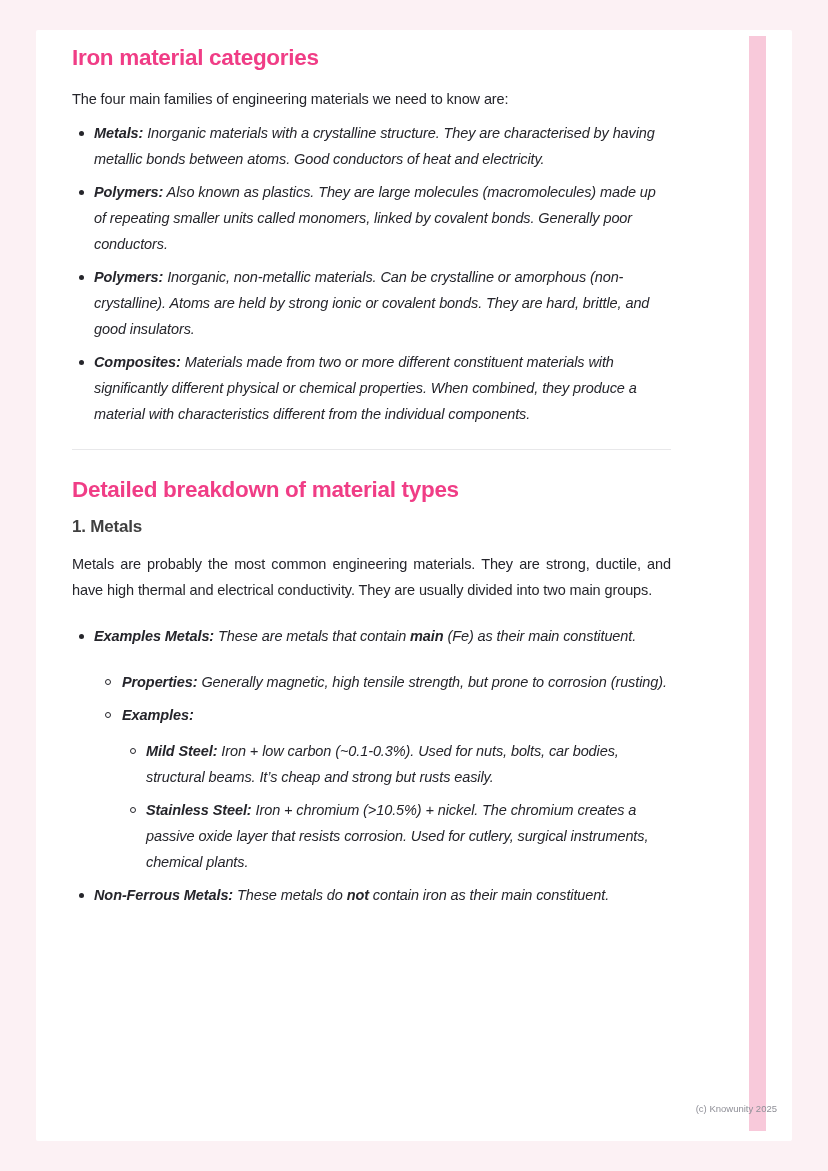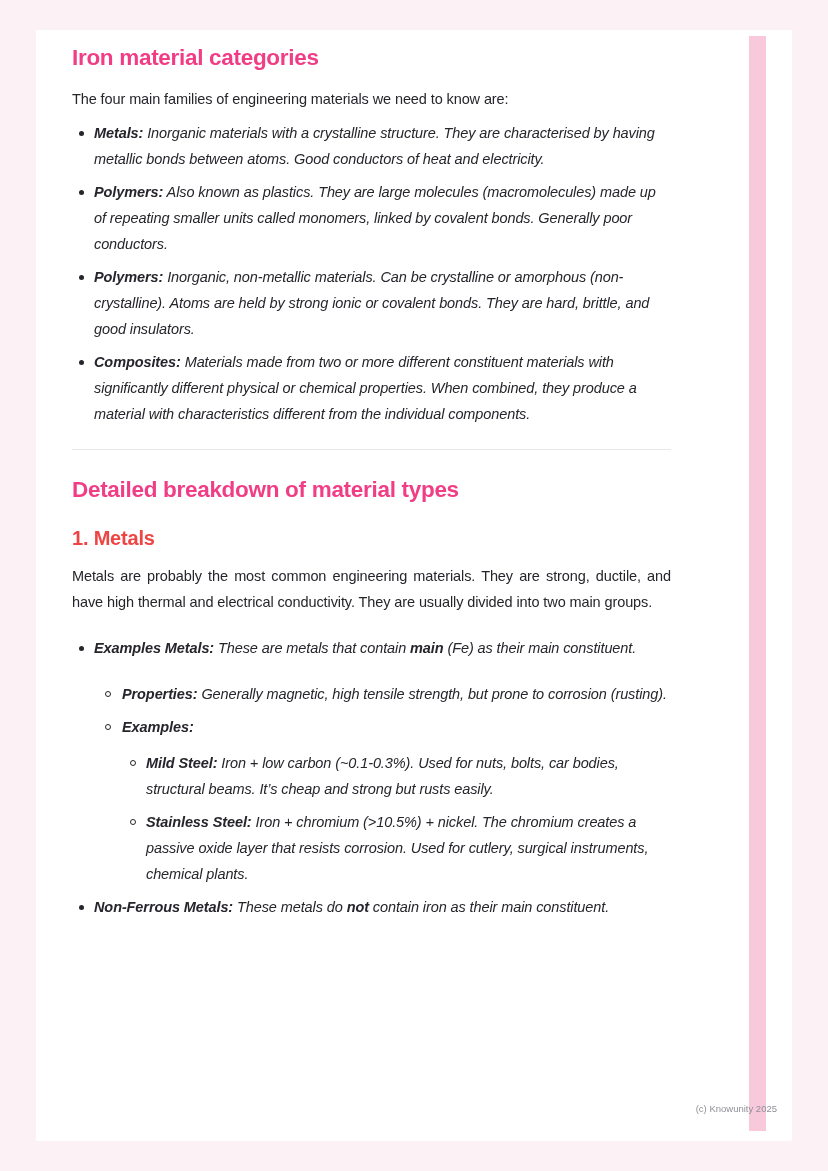--- a/index.html
+++ b/index.html
@@ -46,11 +46,11 @@
   }
   h1.h1b { margin: 26px 0 0; }
   h2 {
-    font-size: 20px;
+    font-size: 17px;
     line-height: 21px;
     font-weight: 700;
-    color: #ef4444;
-    margin: 24px 0 14px;
+    color: #404040;
+    margin: 12px 0 14px;
     letter-spacing: -0.2px;
   }
   p { margin: 0 0 8px; }

